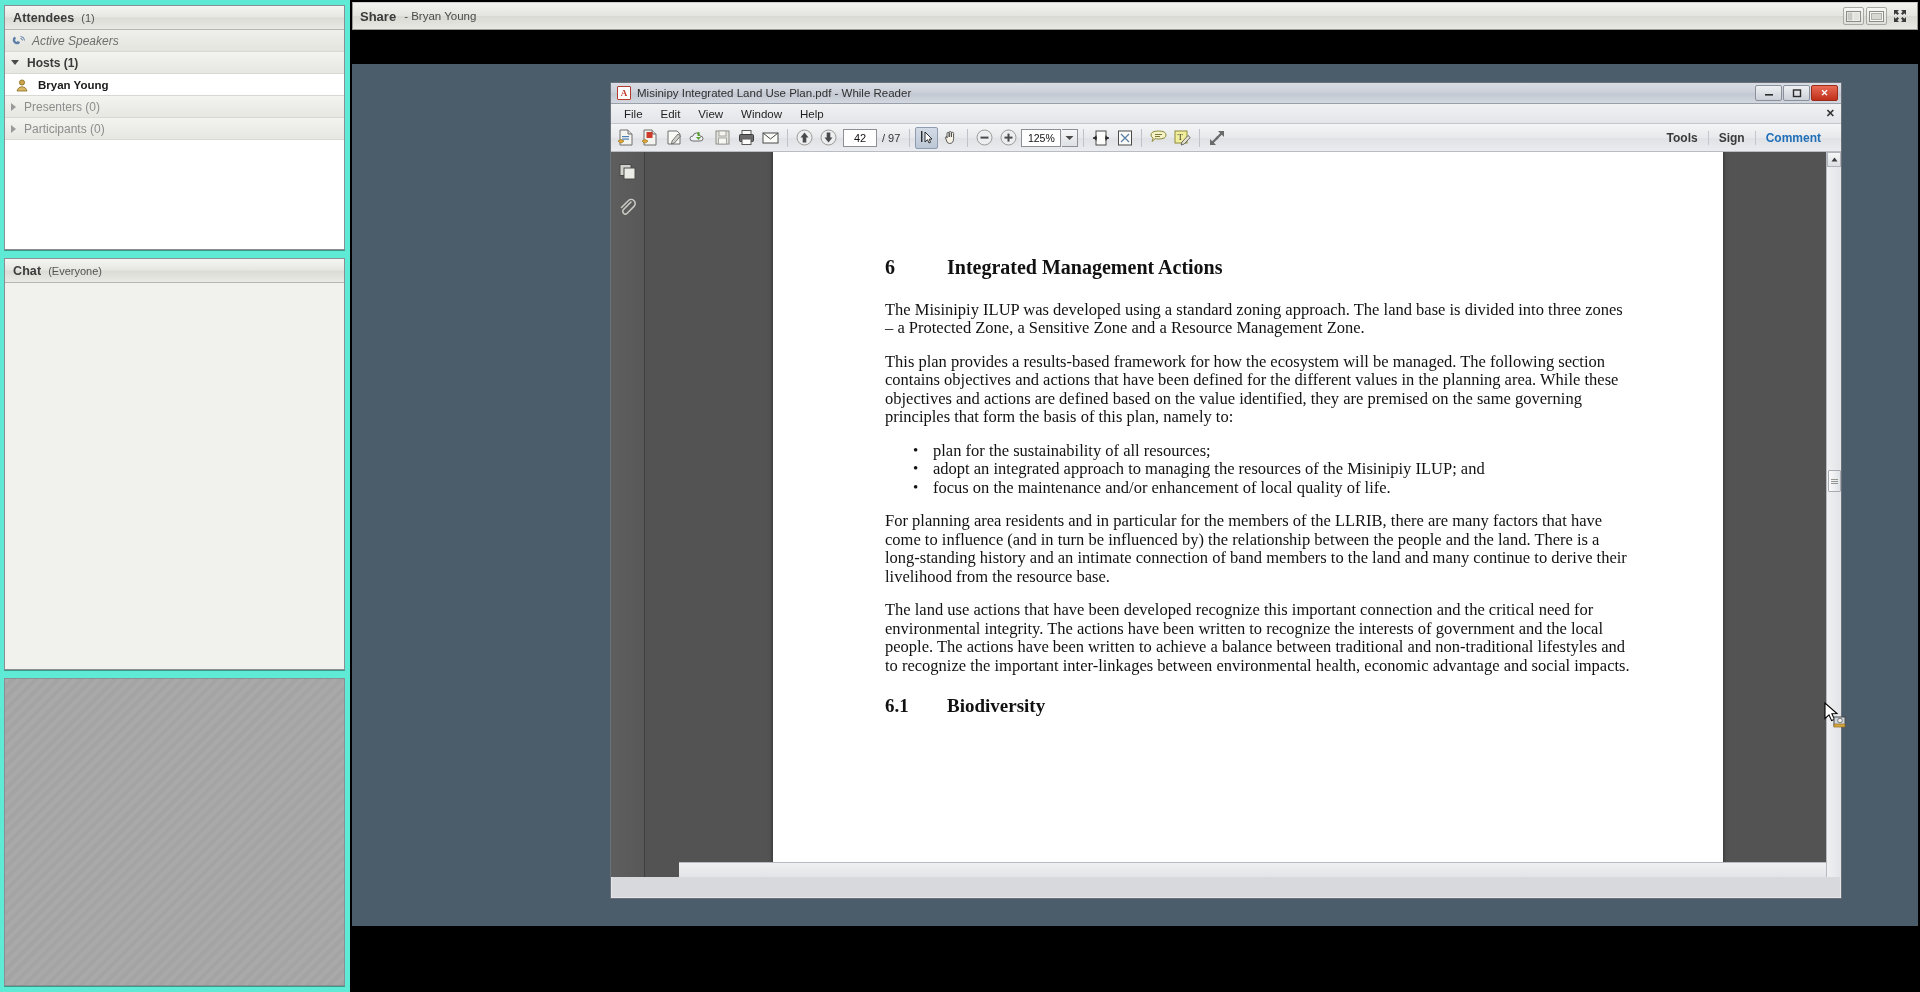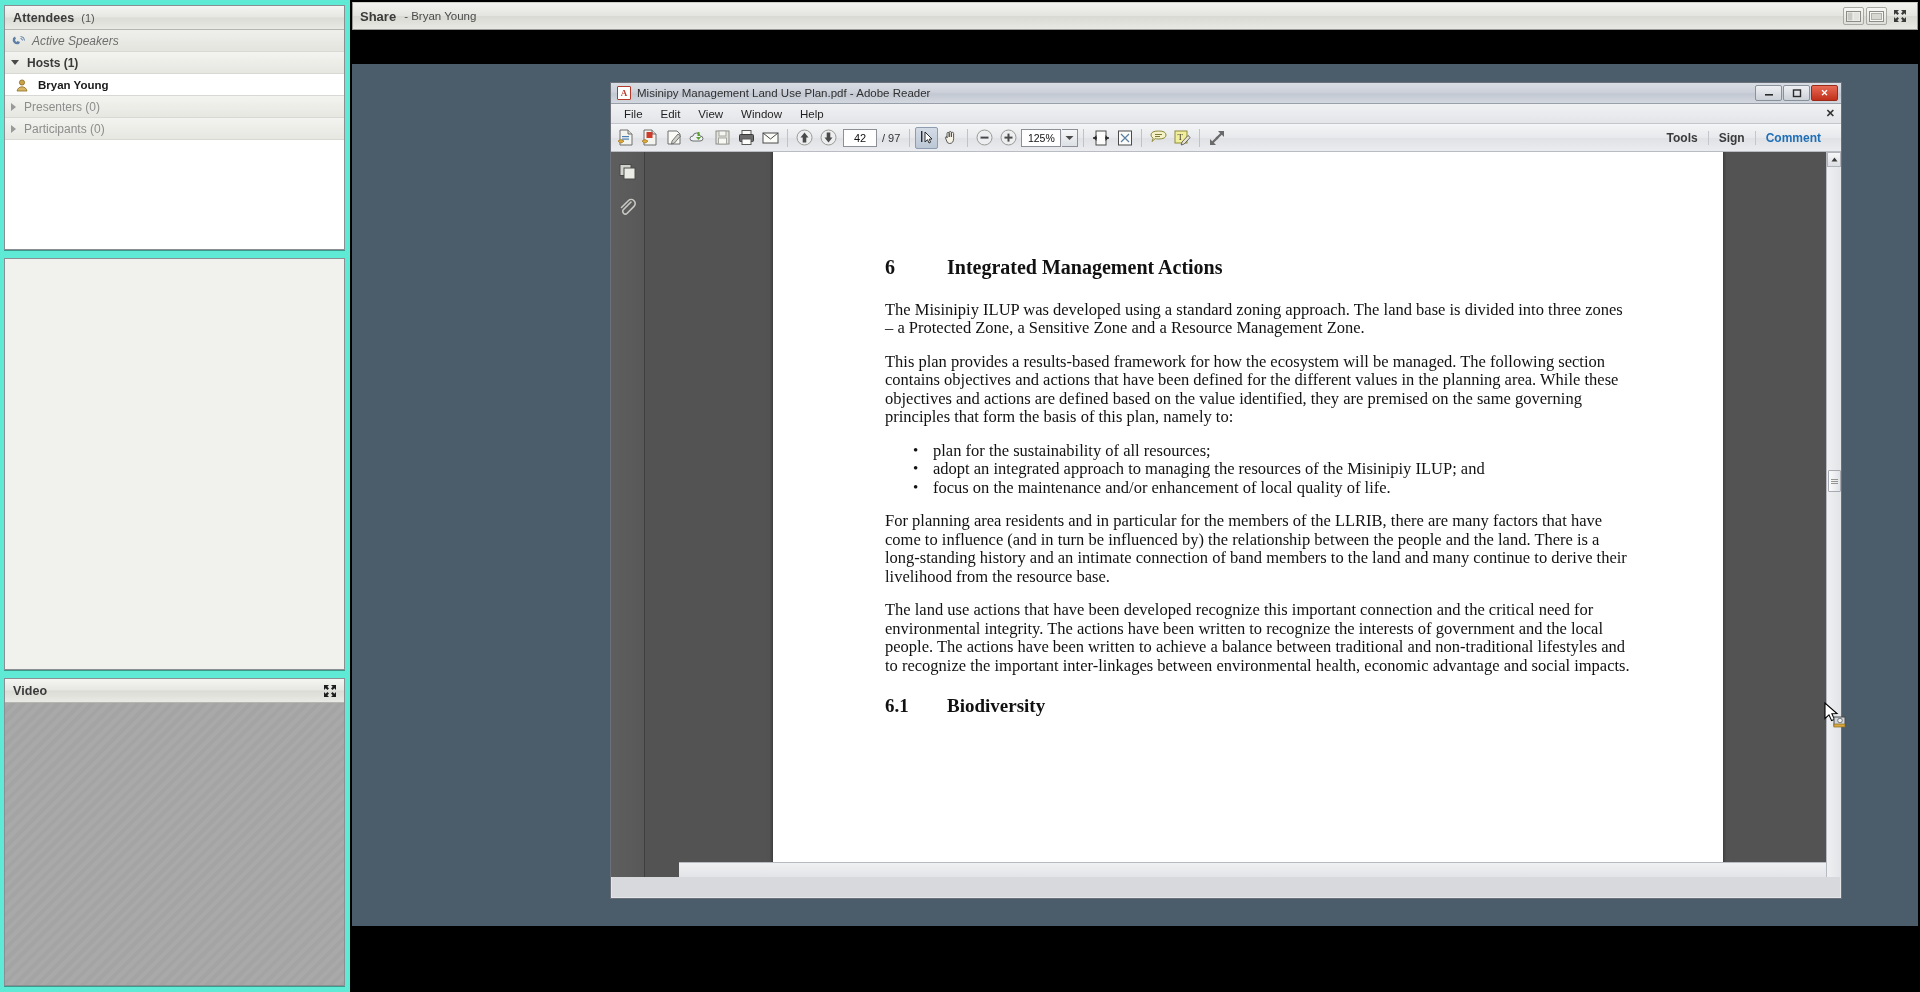--- a/index.html
+++ b/index.html
@@ -322,7 +322,7 @@
 
     <div class="rd-titlebar">
       <span class="rd-icon">A</span>
-      <span class="rd-title">Misinipy Management Land Use Plan.pdf - Adobe Reader</span>
+      <span class="rd-title">Misinipy Integrated Land Use Plan.pdf - While Reader</span>
       <span class="rd-wctrls">
         <span class="wbtn">
           <svg width="10" height="8" viewBox="0 0 10 8">

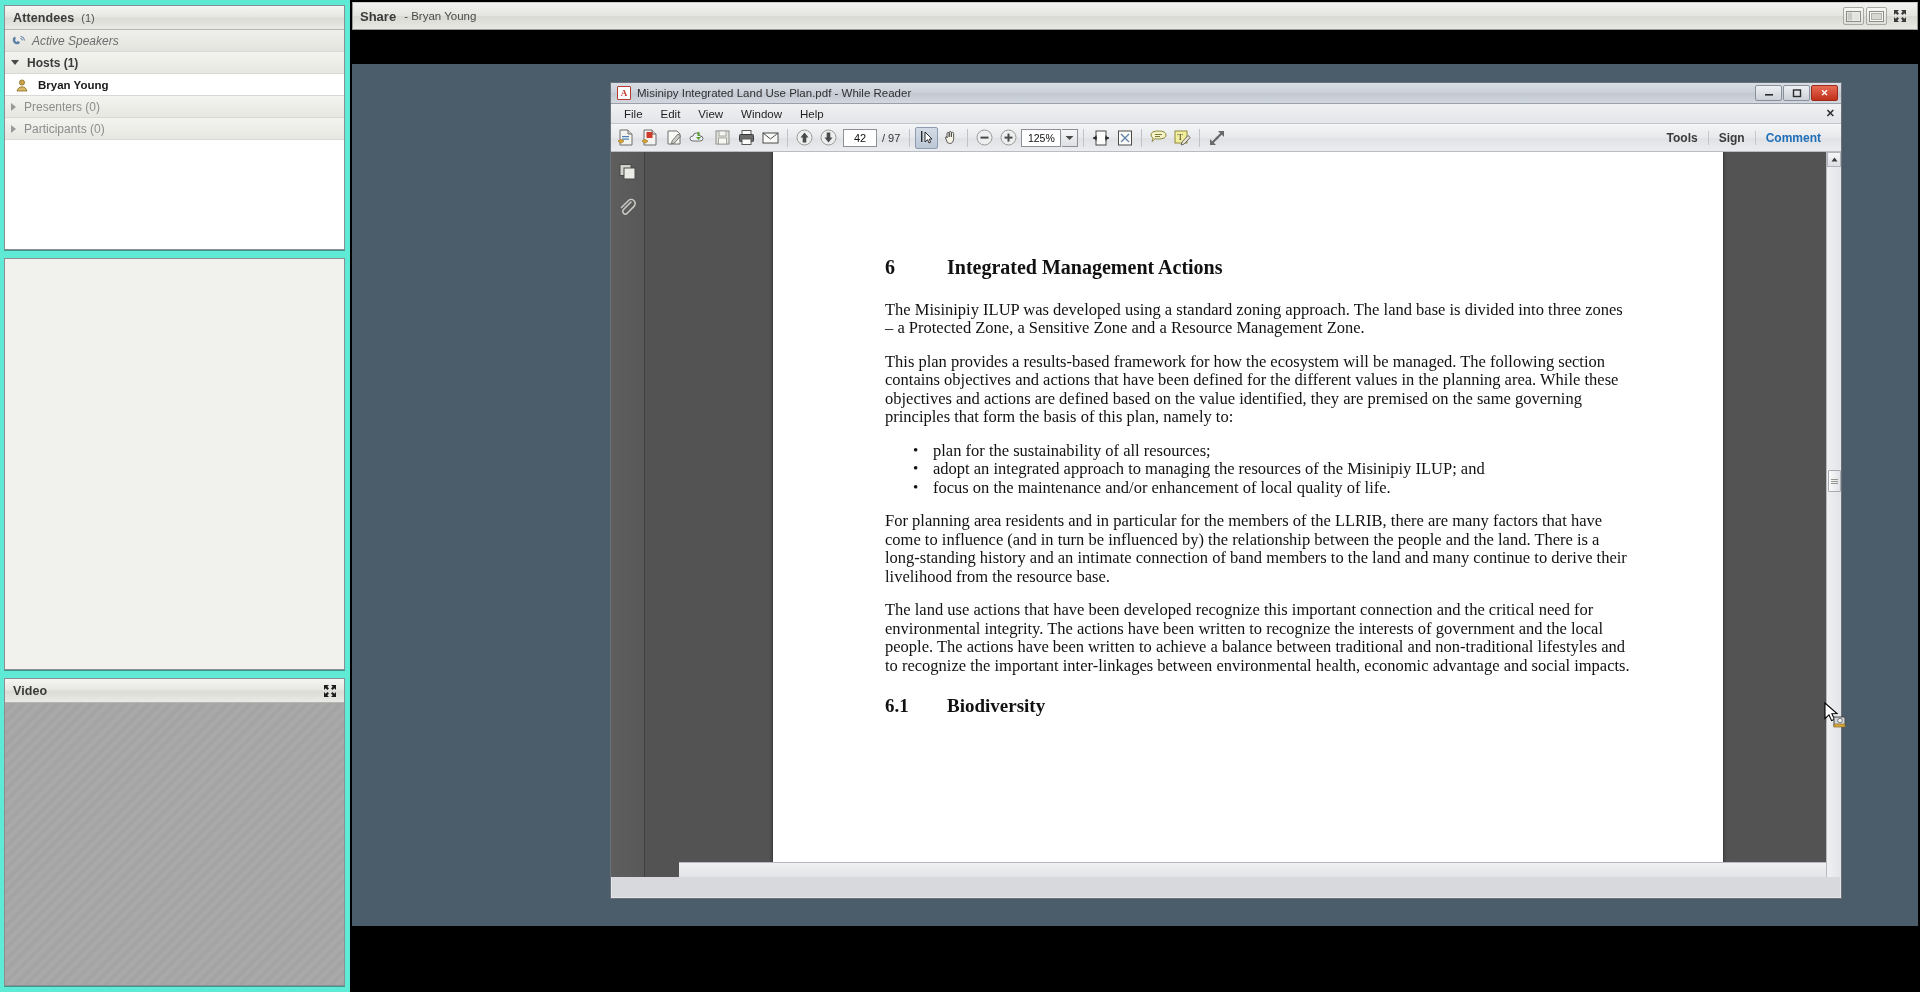--- a/index.html
+++ b/index.html
@@ -267,6 +267,10 @@
     </div>
 
     <div class="pod" id="chat-pod">
+      <div class="pod-header">
+        <span class="pod-title">Chat</span>
+        <span class="pod-sub">(Everyone)</span>
+      </div>
       <div class="chat-body"></div>
     </div>
 

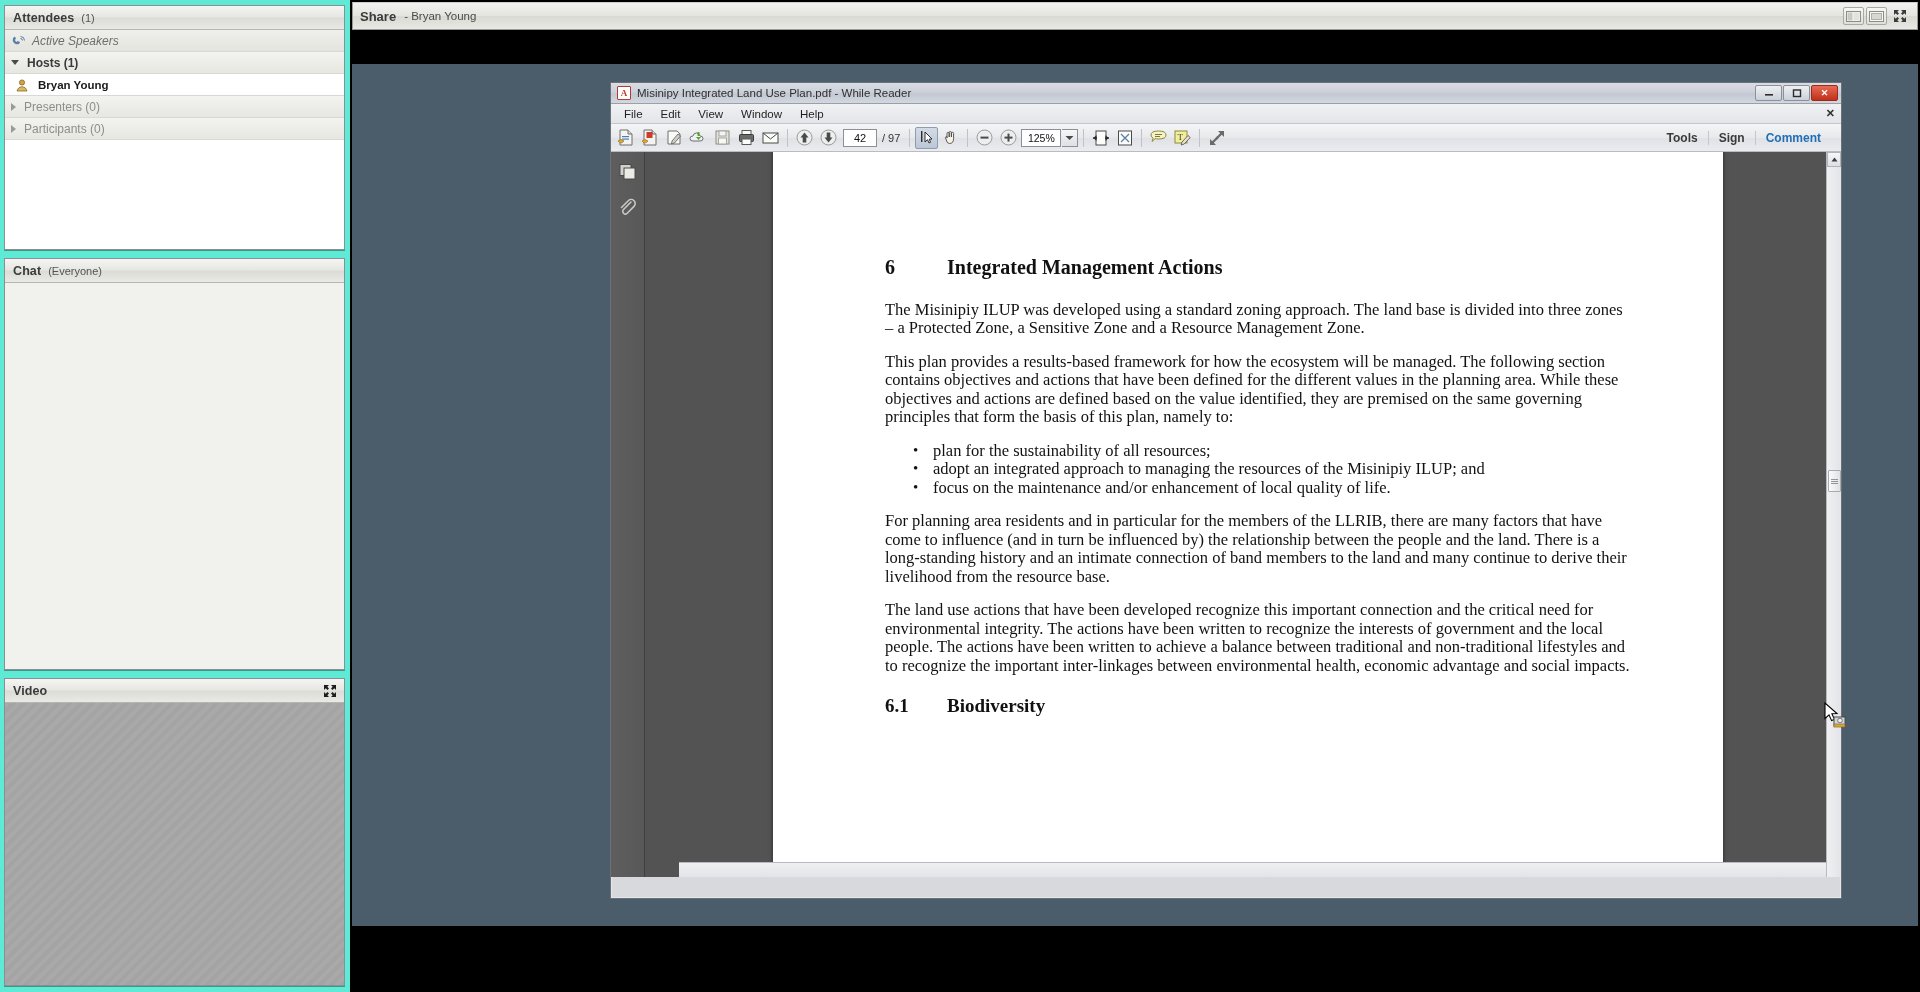--- a/index.html
+++ b/index.html
@@ -275,17 +275,6 @@
     </div>
 
     <div class="pod" id="video-pod">
-      <div class="pod-header">
-        <span class="pod-title">Video</span>
-        <span class="pod-expand">
-          <svg width="14" height="14" viewBox="0 0 14 14">
-            <path d="M1 1 h5 l-1.7 1.7 L6 4.4 L4.4 6 L2.7 4.3 L1 6 Z" fill="#1d1d1d"></path>
-            <path d="M13 1 h-5 l1.7 1.7 L8 4.4 L9.6 6 l1.7-1.7 L13 6 Z" fill="#1d1d1d"></path>
-            <path d="M1 13 h5 l-1.7-1.7 L6 9.6 L4.4 8 L2.7 9.7 L1 8 Z" fill="#1d1d1d"></path>
-            <path d="M13 13 h-5 l1.7-1.7 L8 9.6 L9.6 8 l1.7 1.7 L13 8 Z" fill="#1d1d1d"></path>
-          </svg>
-        </span>
-      </div>
       <div class="video-body"></div>
     </div>
   </div>

